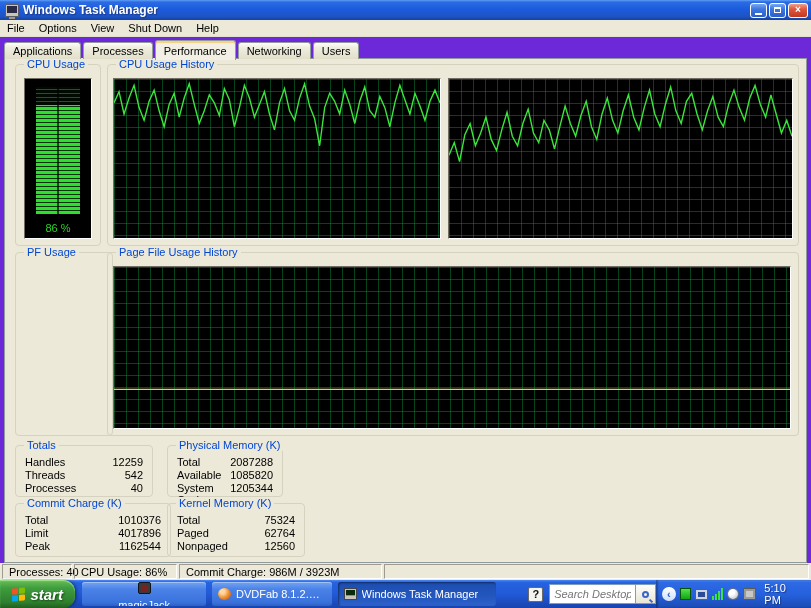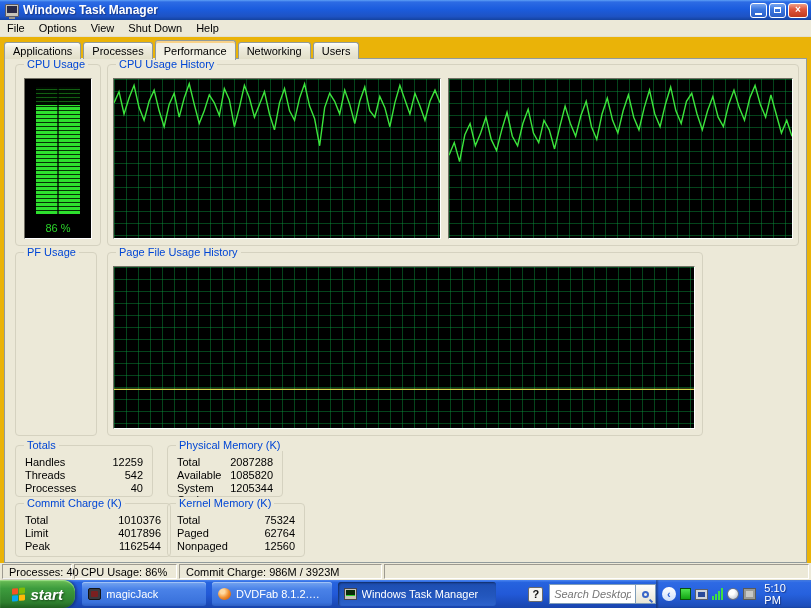--- a/index.html
+++ b/index.html
@@ -4,7 +4,7 @@
 <style>
   html,body{margin:0;padding:0;background:#555;}
   *{box-sizing:border-box;font-family:"Liberation Sans",sans-serif;}
-  .screen{position:relative;width:811px;height:608px;overflow:hidden;background:#eab308;}
+  .screen{position:relative;width:811px;height:608px;overflow:hidden;background:#6d28d9;}
 
   
   .titlebar{position:absolute;left:0;top:0;width:811px;height:20px;

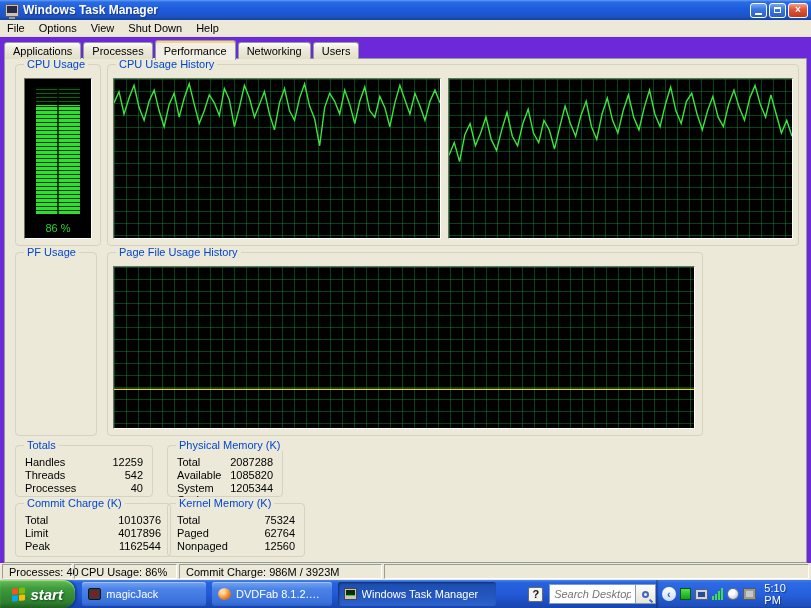--- a/index.html
+++ b/index.html
@@ -44,7 +44,7 @@
 
   .cpu-gauge-group{left:10px;top:5px;width:86px;height:182px;}
   .cpu-history-group{left:102px;top:5px;width:692px;height:182px;}
-  .pf-gauge-group{left:10px;top:193px;width:82px;height:184px;}
+  .pf-gauge-group{left:10px;top:193px;width:98px;height:184px;}
   .pf-history-group{left:102px;top:193px;width:596px;height:184px;}
   .totals-group{left:10px;top:386px;width:138px;height:52px;}
   .physmem-group{left:162px;top:386px;width:116px;height:52px;}

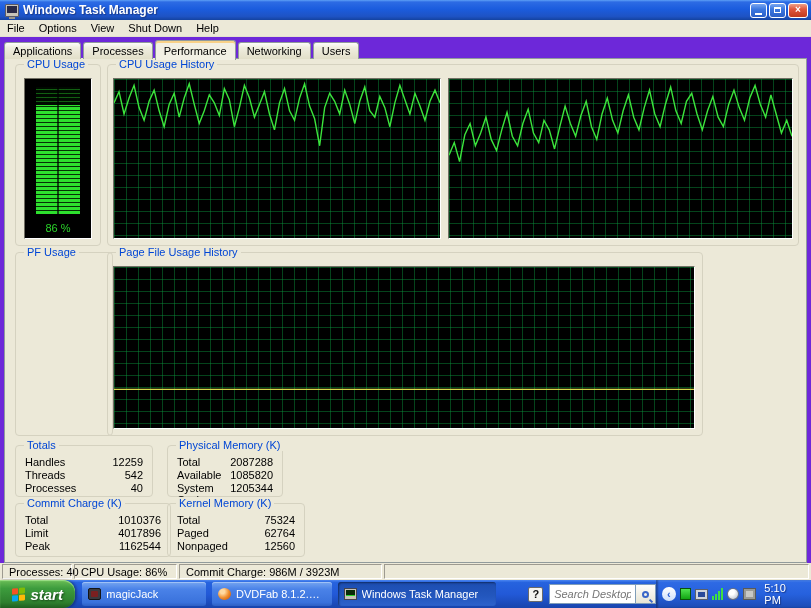--- a/index.html
+++ b/index.html
@@ -45,7 +45,7 @@
   .cpu-gauge-group{left:10px;top:5px;width:86px;height:182px;}
   .cpu-history-group{left:102px;top:5px;width:692px;height:182px;}
   .pf-gauge-group{left:10px;top:193px;width:98px;height:184px;}
-  .pf-history-group{left:102px;top:193px;width:596px;height:184px;}
+  .pf-history-group{left:102px;top:193px;width:692px;height:184px;}
   .totals-group{left:10px;top:386px;width:138px;height:52px;}
   .physmem-group{left:162px;top:386px;width:116px;height:52px;}
   .commit-group{left:10px;top:444px;width:156px;height:54px;}

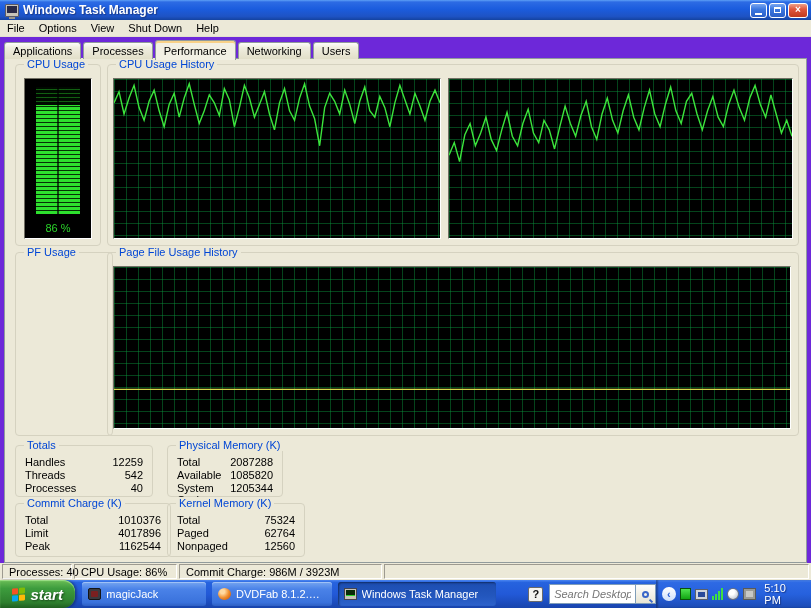--- a/index.html
+++ b/index.html
@@ -107,7 +107,7 @@
     background:linear-gradient(180deg,#76A5F0 0%,#4A82E8 30%,#3A72DC 85%,#2E60C4 100%);
     box-shadow:inset 0 1px 0 #9FC1F6;color:#fff;font-size:11px;white-space:nowrap;overflow:hidden;}
   .task-button .tb-label{overflow:hidden;text-overflow:ellipsis;}
-  .task-button.b1{width:126px;}
+  .task-button.b1{width:126px;flex-direction:column;}
   .task-button.b2{width:122px;margin-left:6px;}
   .task-button.b3{width:162px;margin-left:6px;
     background:linear-gradient(180deg,#1C4DB0 0%,#2357BE 60%,#2D62CC 100%);

